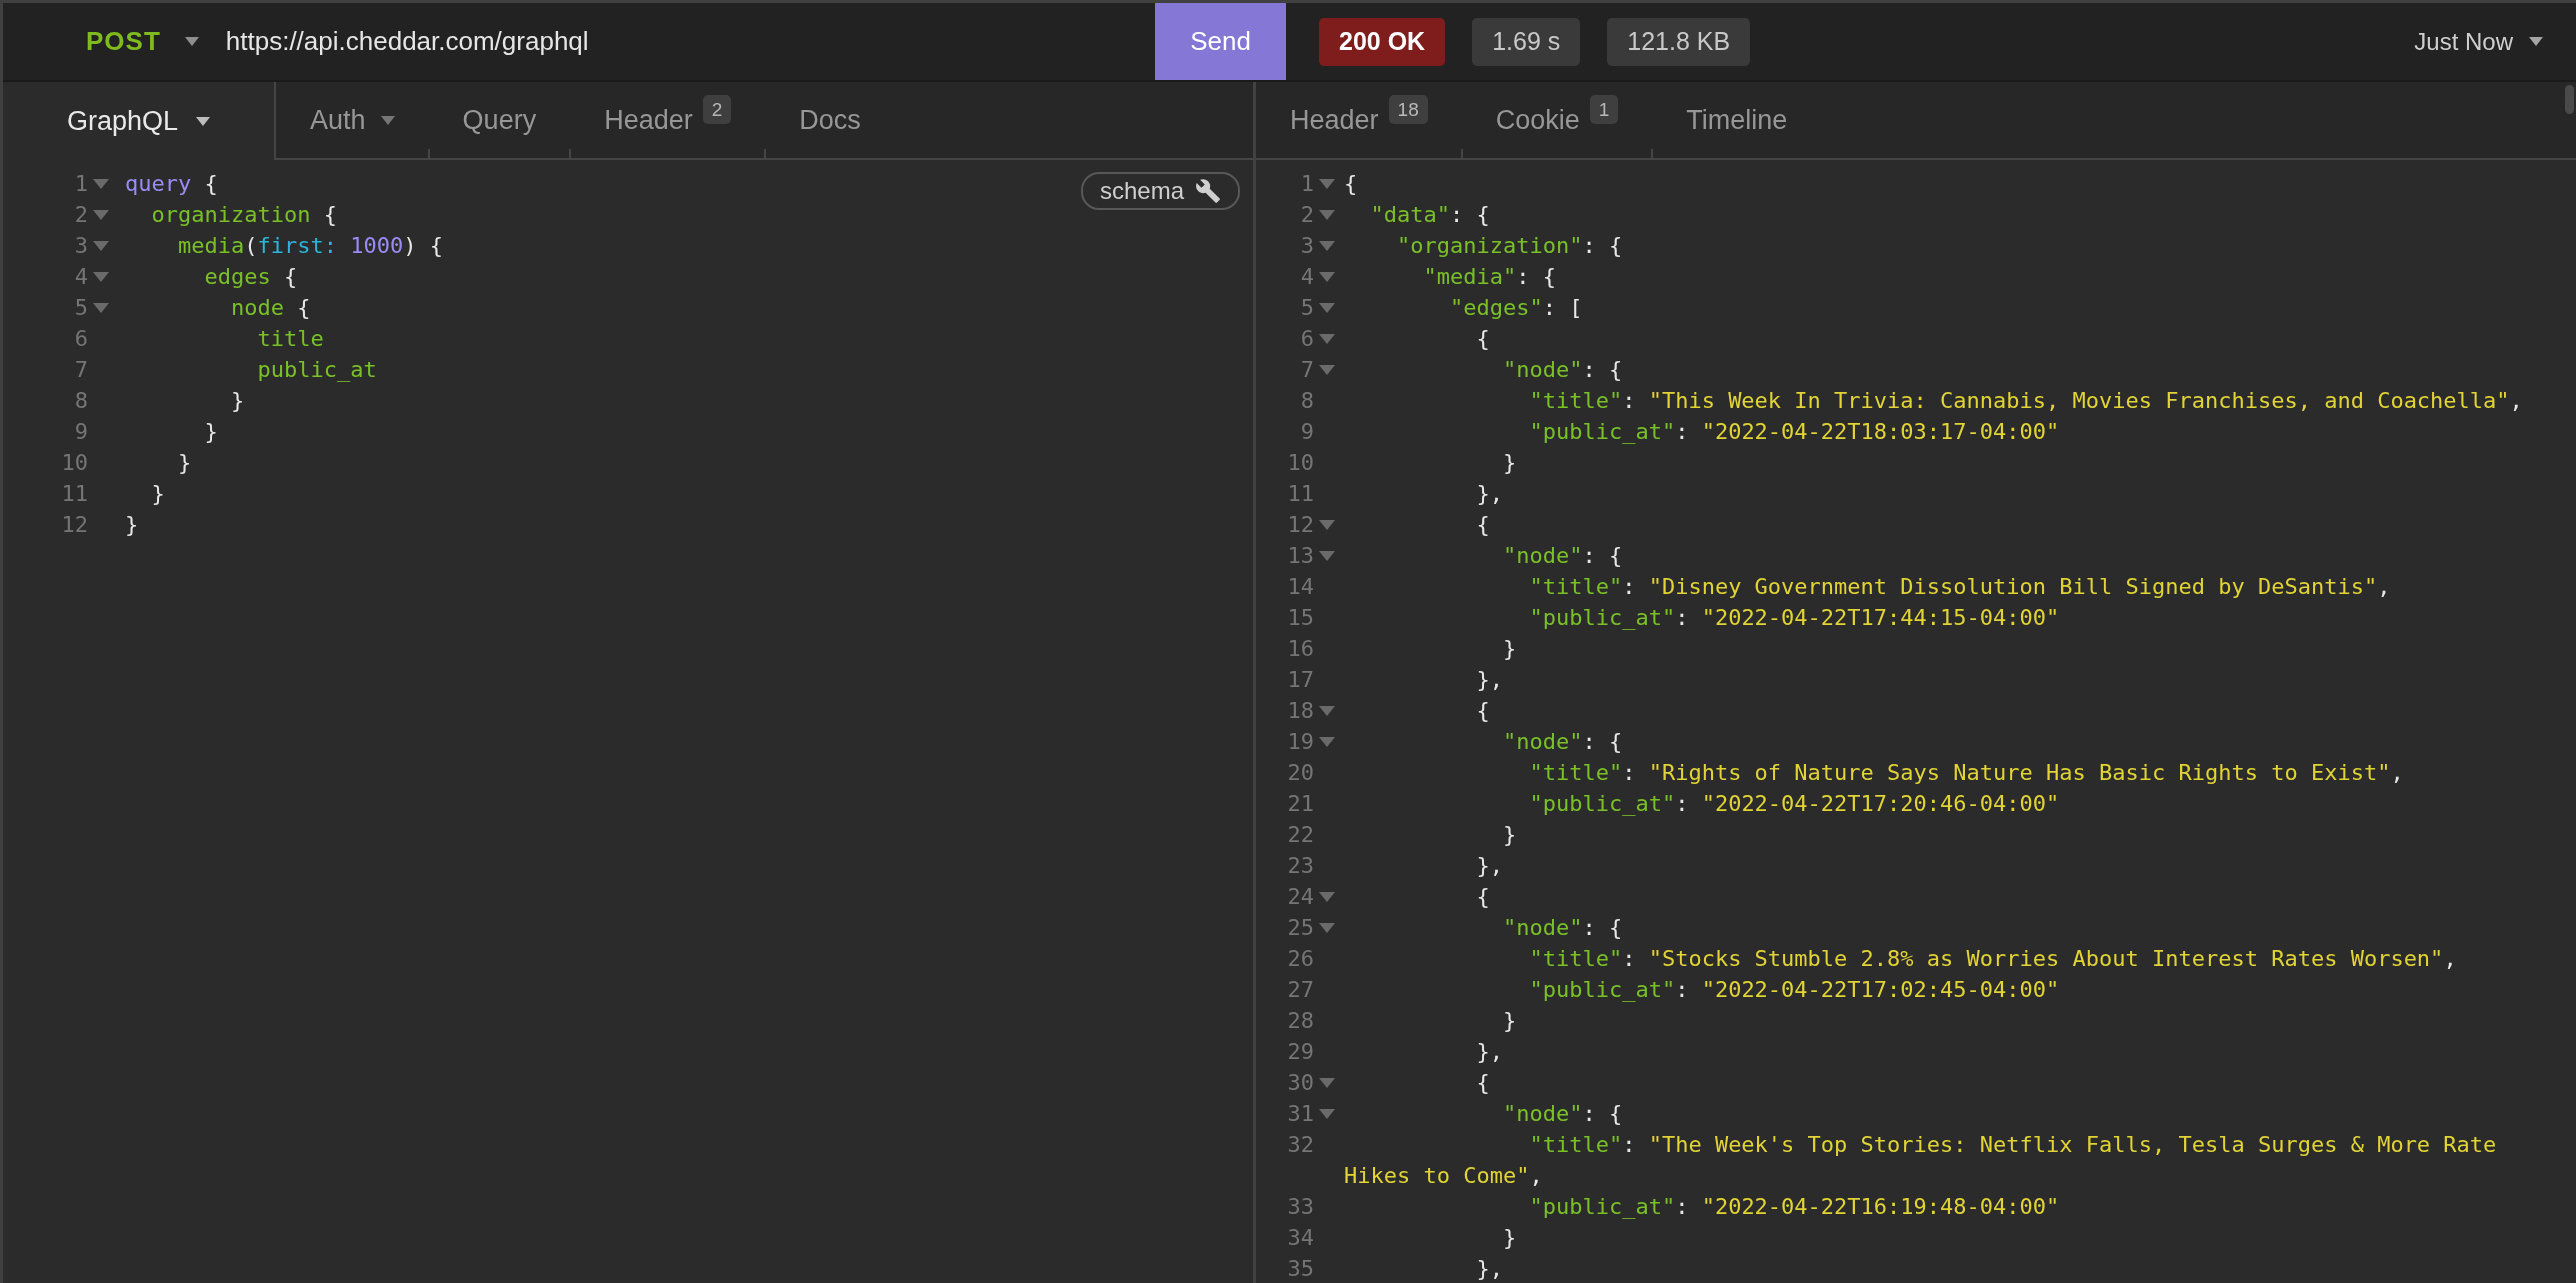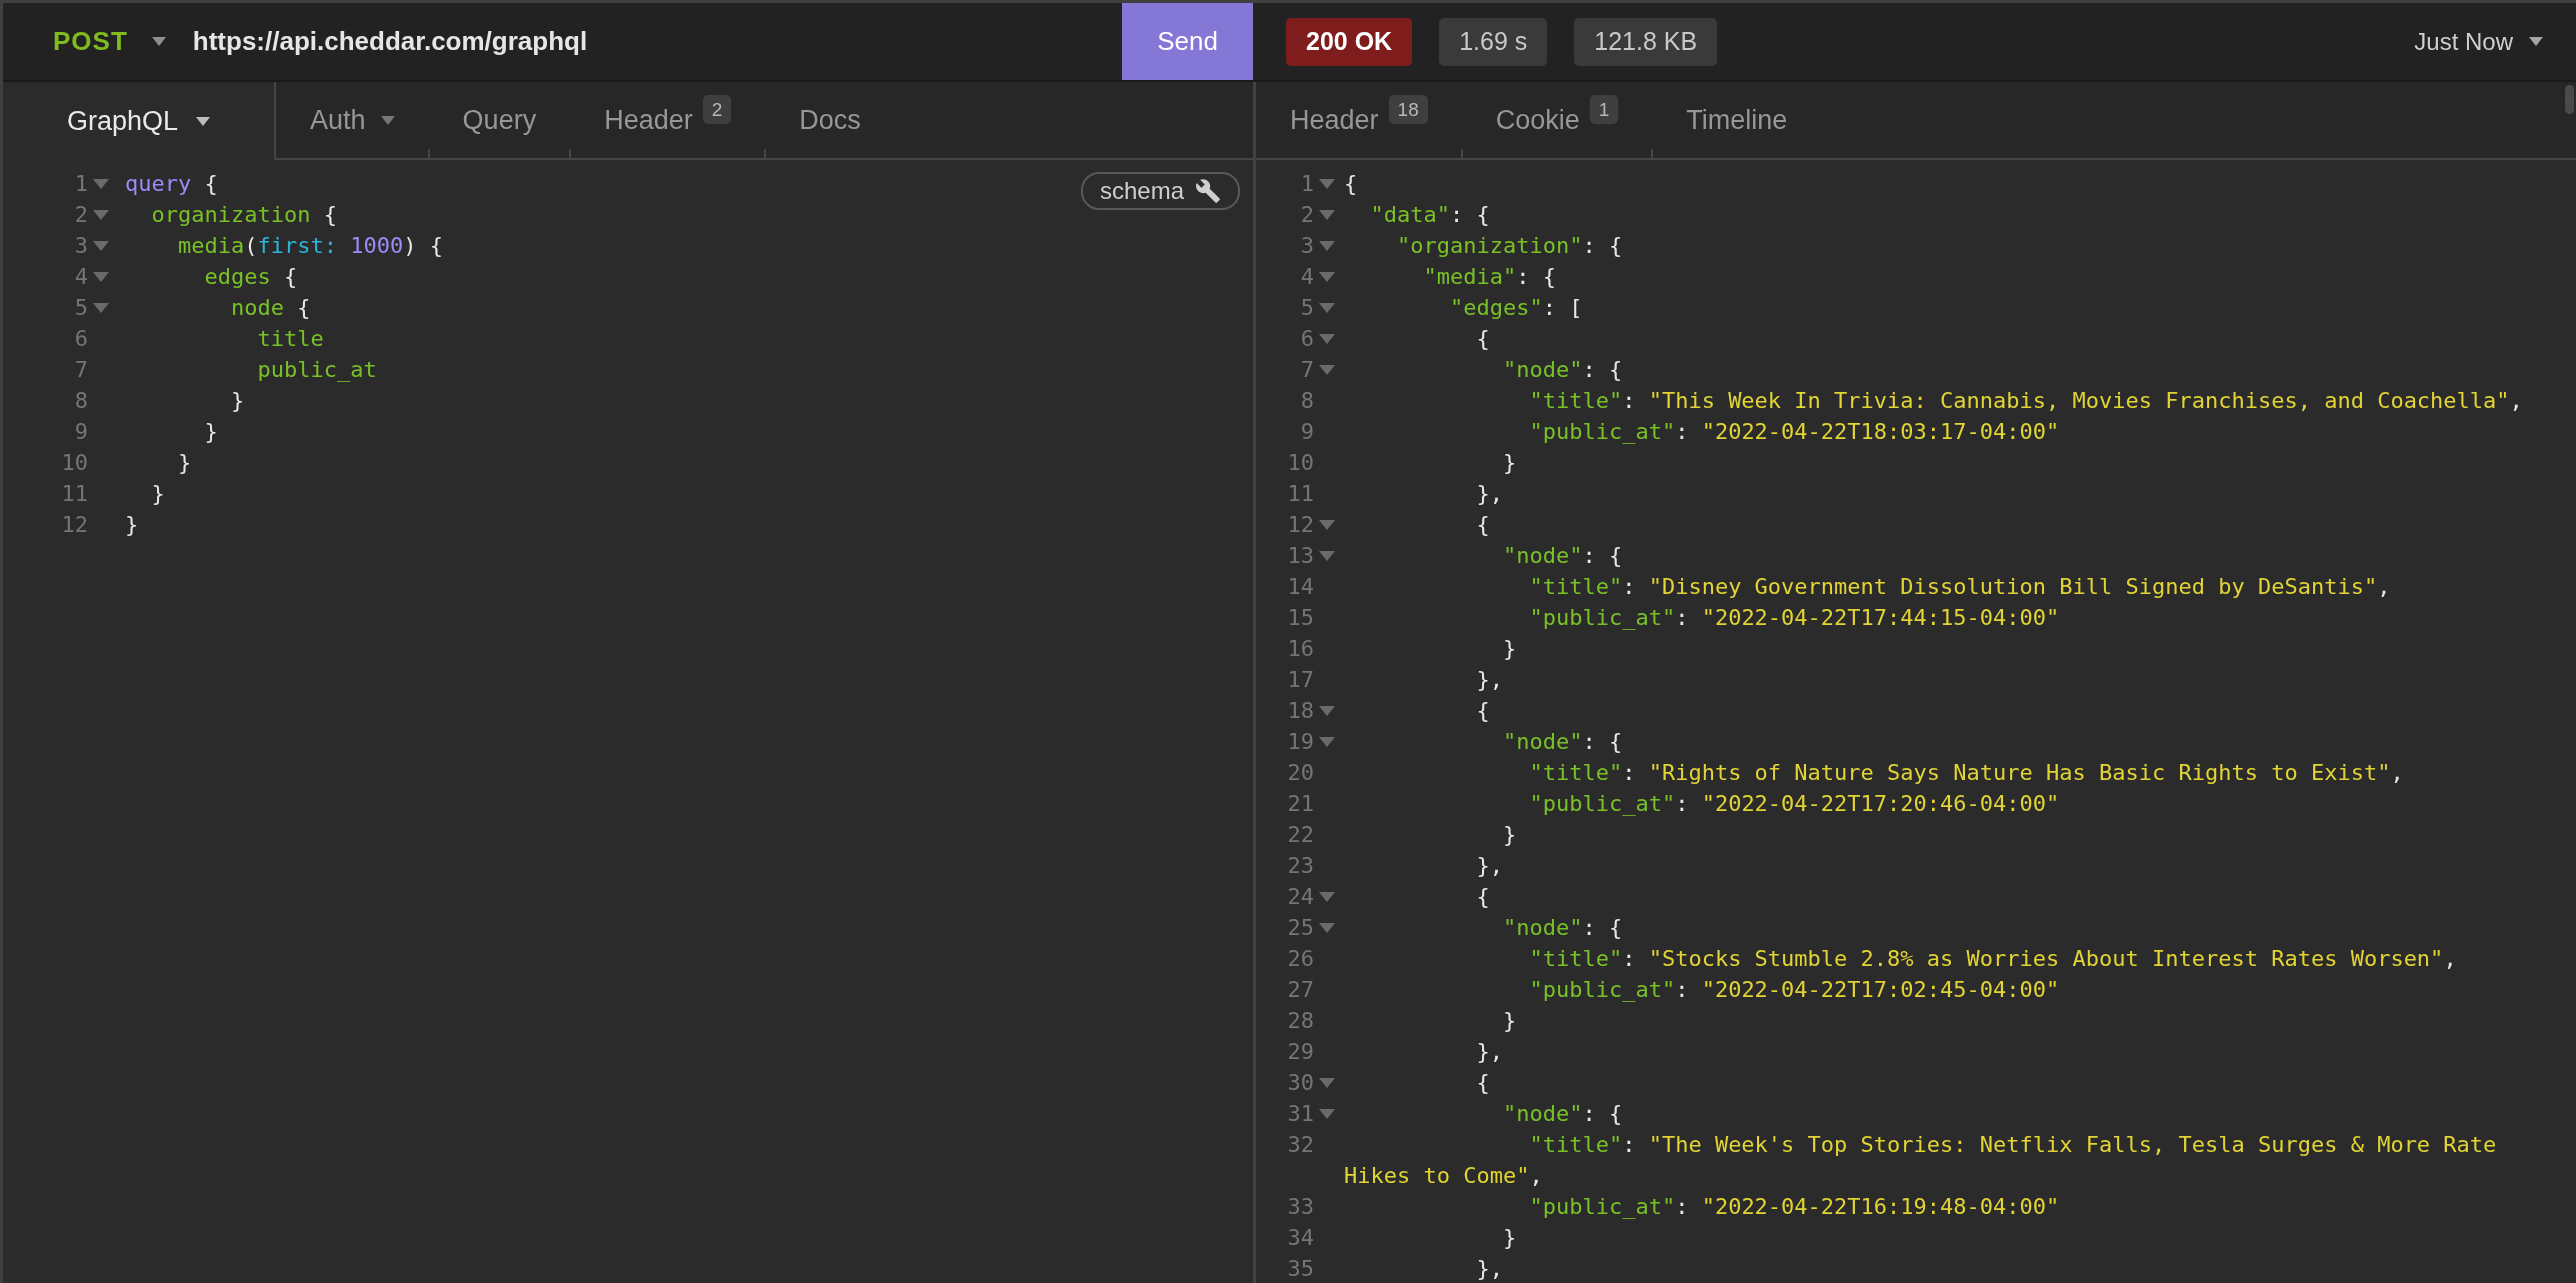--- a/index.html
+++ b/index.html
@@ -15,7 +15,7 @@
     color:#e6e6e6;
   }
   
-  .topbar{ height:79px; flex:none; background:#222222; display:flex; border-bottom:2px solid #1a1a1a; }
+  .topbar{ height:79px; flex:none; background:#222222; display:flex; border-bottom:2px solid #1a1a1a;padding-left:33px; }
   .topbar-left{ width:1250px; flex:none; display:flex; align-items:center; }
   .method{ margin-left:50px; color:#7fbb1f; font-weight:700; font-size:26px; letter-spacing:1px; display:flex; align-items:center; cursor:pointer; }
   .caret{ width:0; height:0; border-left:9px solid transparent; border-right:9px solid transparent; border-top:11px solid currentColor; display:inline-block; }

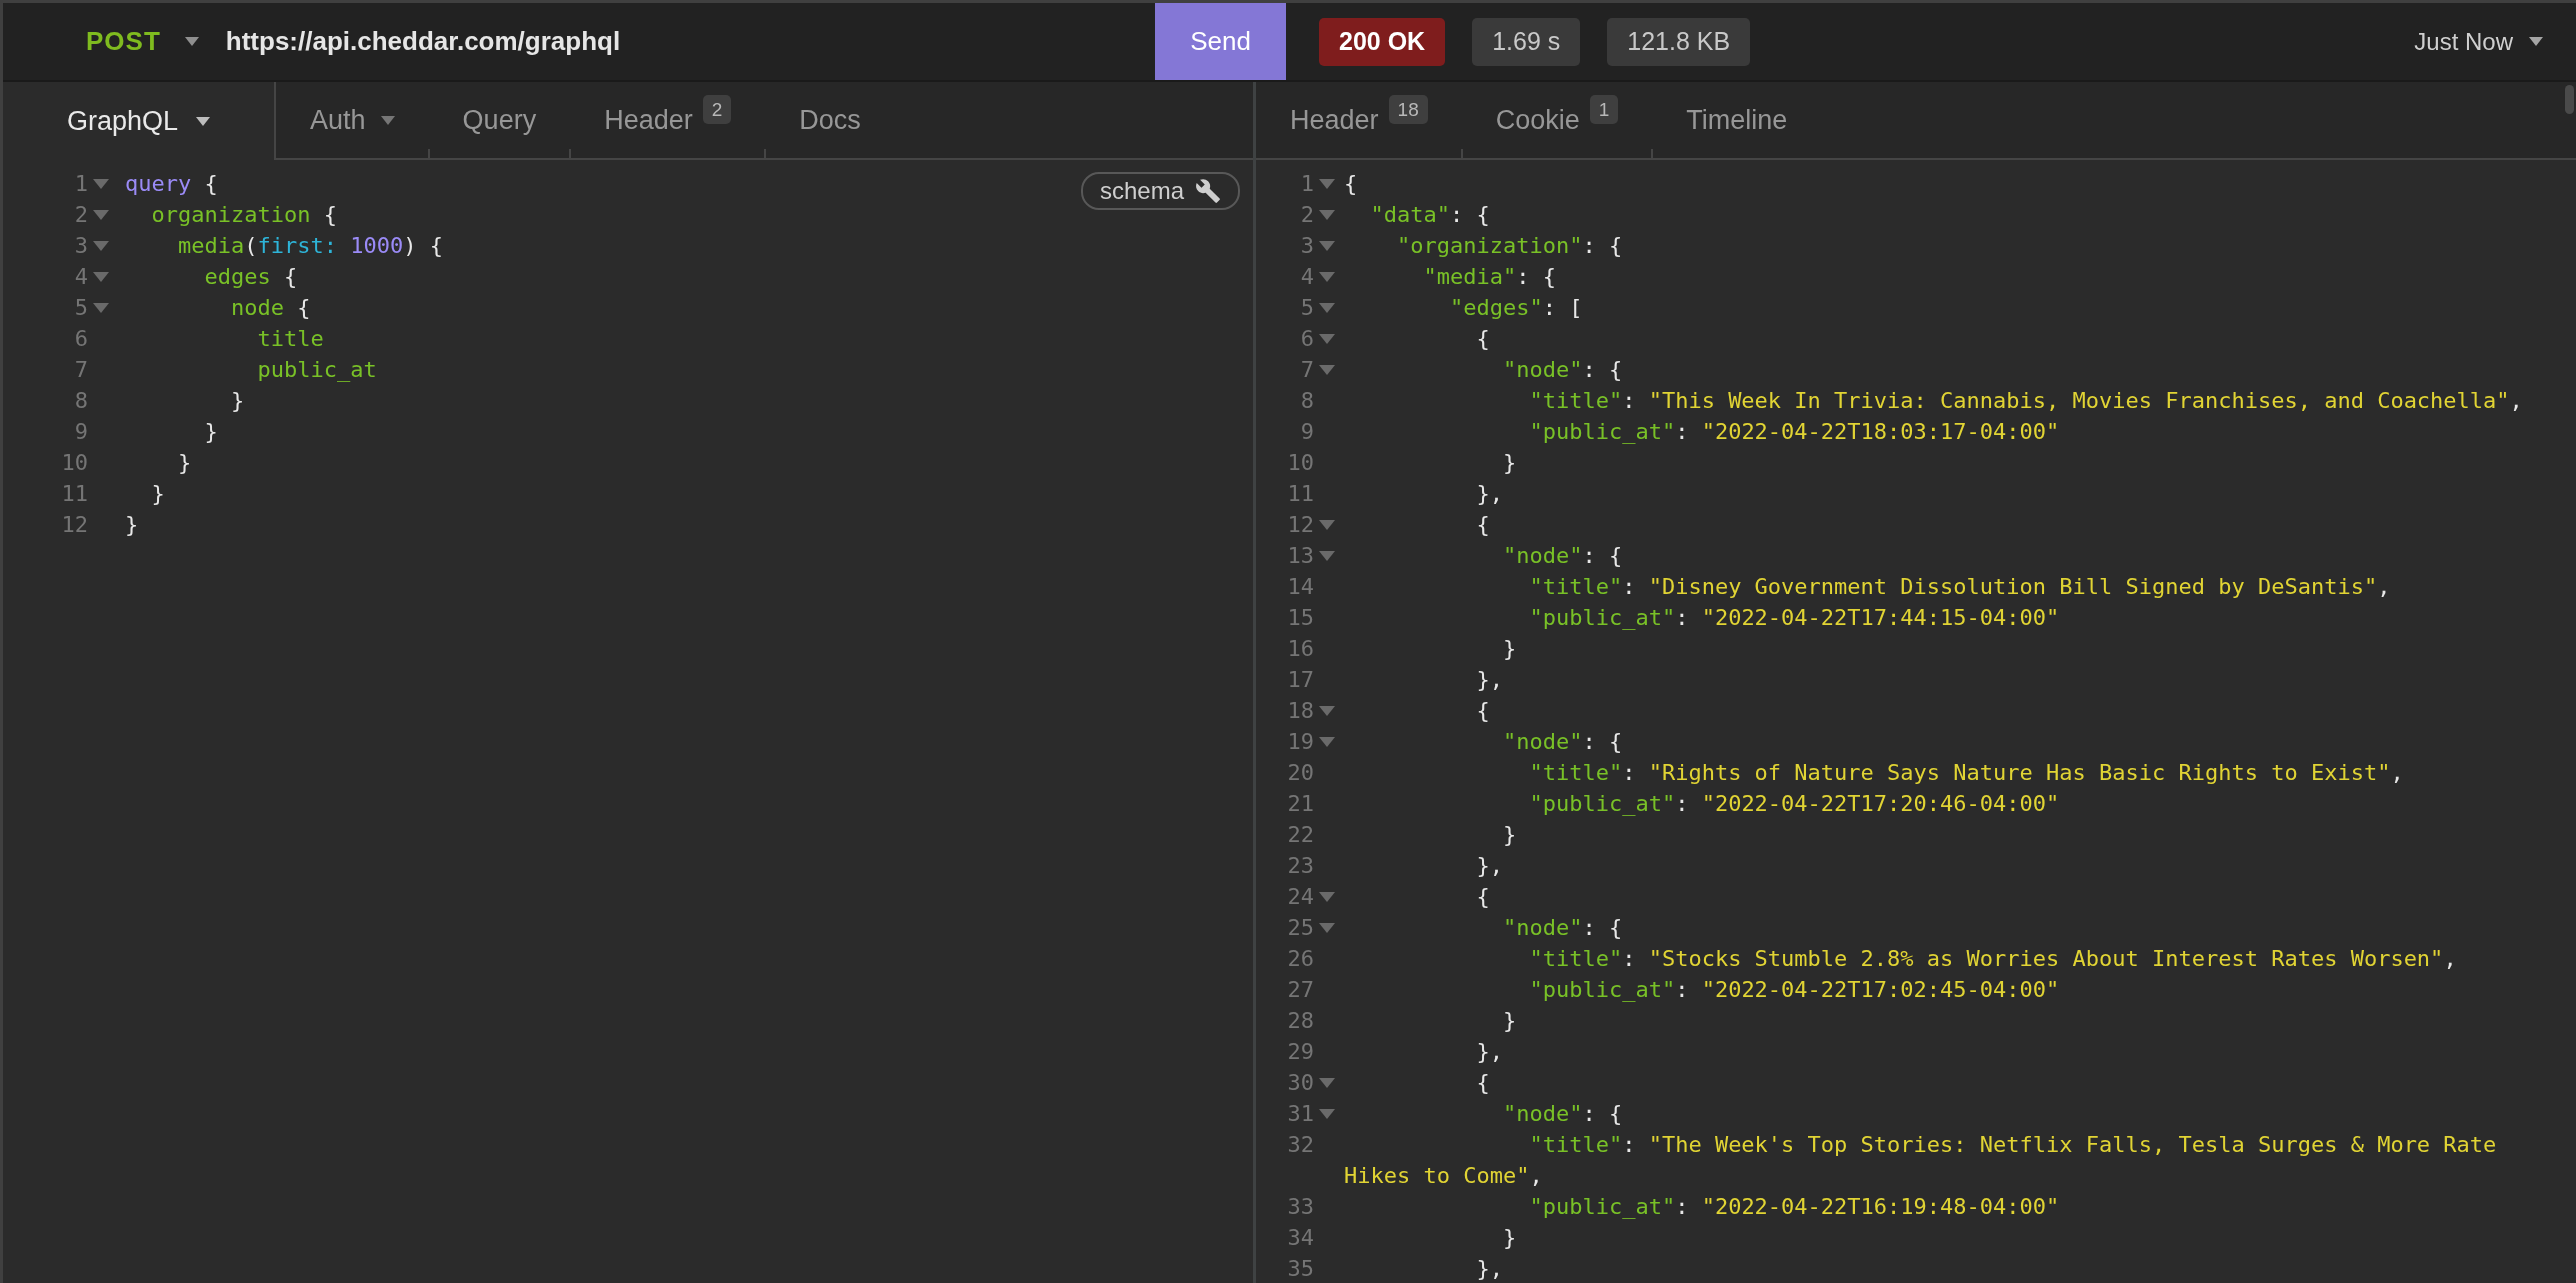--- a/index.html
+++ b/index.html
@@ -21,7 +21,7 @@
   .caret{ width:0; height:0; border-left:9px solid transparent; border-right:9px solid transparent; border-top:11px solid currentColor; display:inline-block; }
   .caret.sm{ border-left-width:7px; border-right-width:7px; border-top-width:9px; }
   .method .caret{ color:#8f8f8f; margin-left:24px; }
-  .url{ margin-left:27px; font-size:26px; color:#e6e6e6; font-weight:700; white-space:nowrap; }
+  .url{ margin-left:27px; font-size:26px; color:#e6e6e6; font-weight:400; white-space:nowrap; }
   .send{ margin-left:auto; width:131px; height:100%; background:#8477d6; color:#ffffff; font-size:26px; display:flex; align-items:center; justify-content:center; border:none; cursor:pointer; font-family:inherit; }
   .topbar-right{ flex:1; display:flex; align-items:center; padding-right:33px; min-width:0; }
   .badge{ height:48px; display:flex; align-items:center; border-radius:5px; font-size:25px; white-space:nowrap; }

